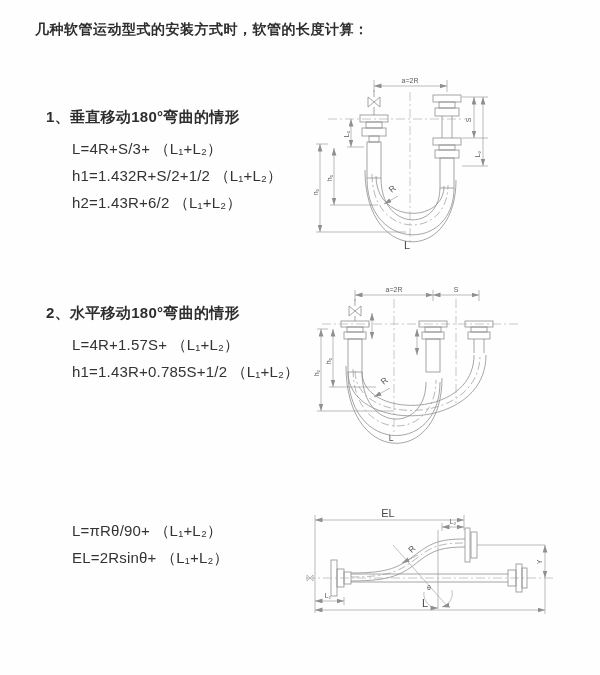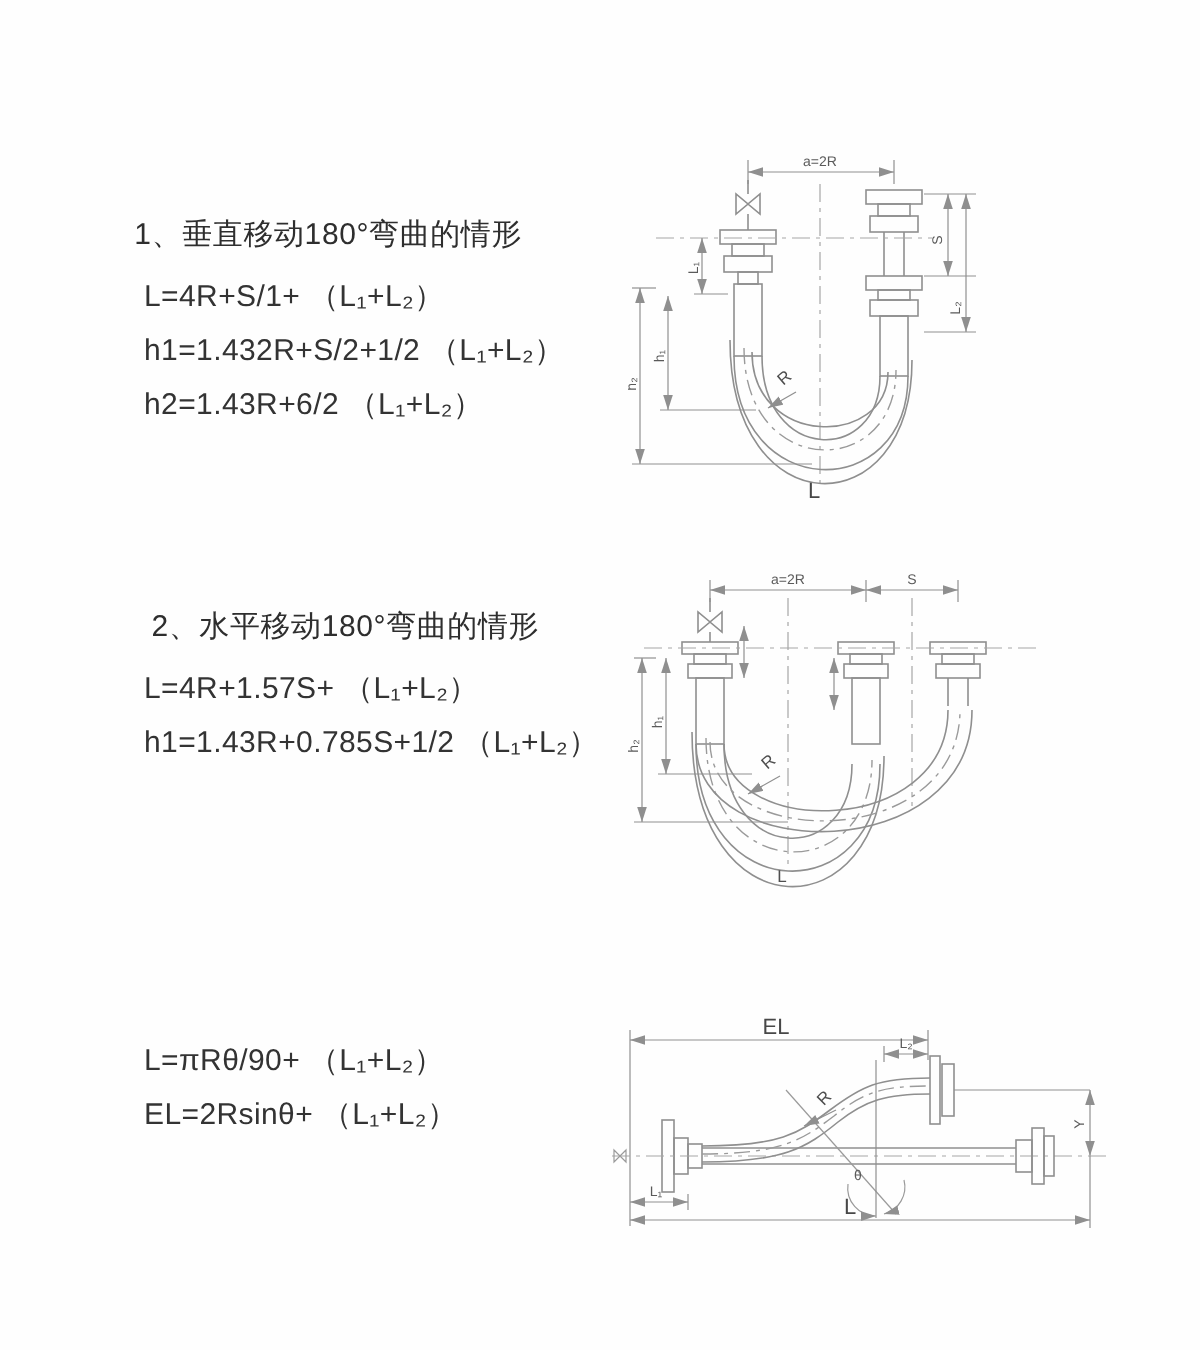--- a/index.html
+++ b/index.html
@@ -30,6 +30,7 @@
 
 <div class="page">
 
+  <div class="doc-title">几种软管运动型式的安装方式时，软管的长度计算：</div>
 
   <div class="sec" style="top:108px">
     <div class="sec-heading">1、垂直移动180°弯曲的情形</div>

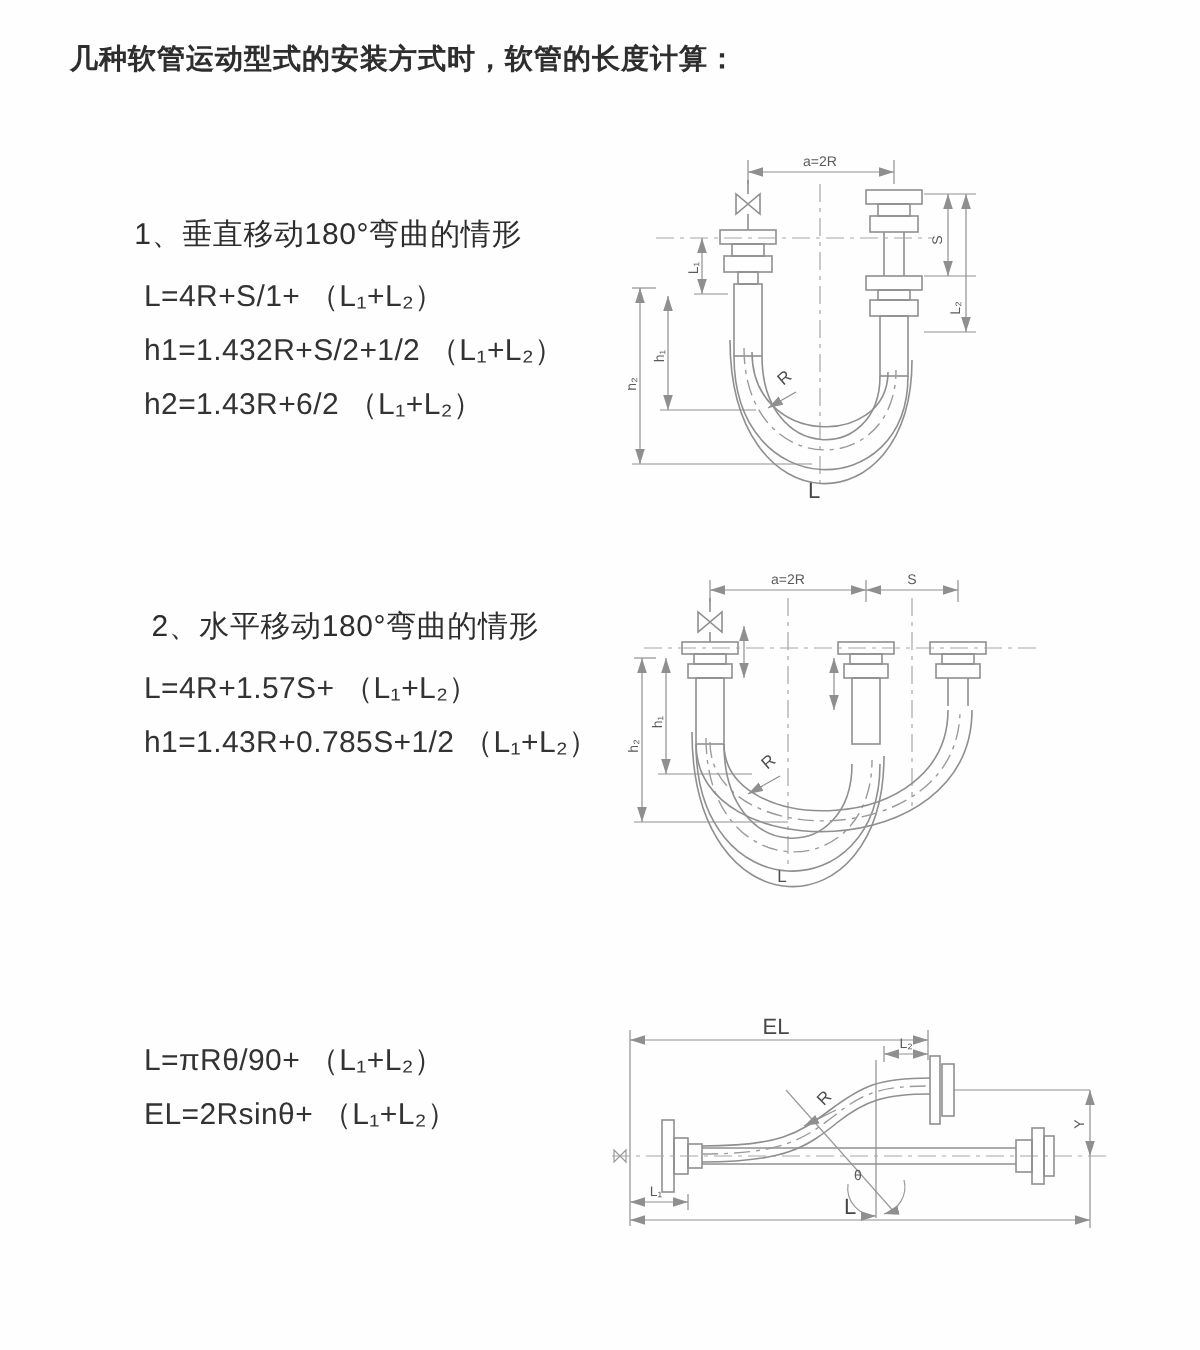--- a/index.html
+++ b/index.html
@@ -12,7 +12,7 @@
     letter-spacing:.5px;color:#2e2e2e;white-space:nowrap;
   }
   .sec{position:absolute;left:46px;}
-  .sec-heading{font-size:15px;font-weight:normal;color:#2e2e2e;margin-bottom:8px;white-space:nowrap;letter-spacing:.3px;text-align:center;}
+  .sec-heading{font-size:15px;font-weight:bold;color:#2e2e2e;margin-bottom:8px;white-space:nowrap;letter-spacing:.3px;}
   .formula{margin-left:26px;font-size:15px;color:#333;height:27px;line-height:27px;white-space:nowrap;letter-spacing:.2px;}
   .fig{position:absolute;}
   

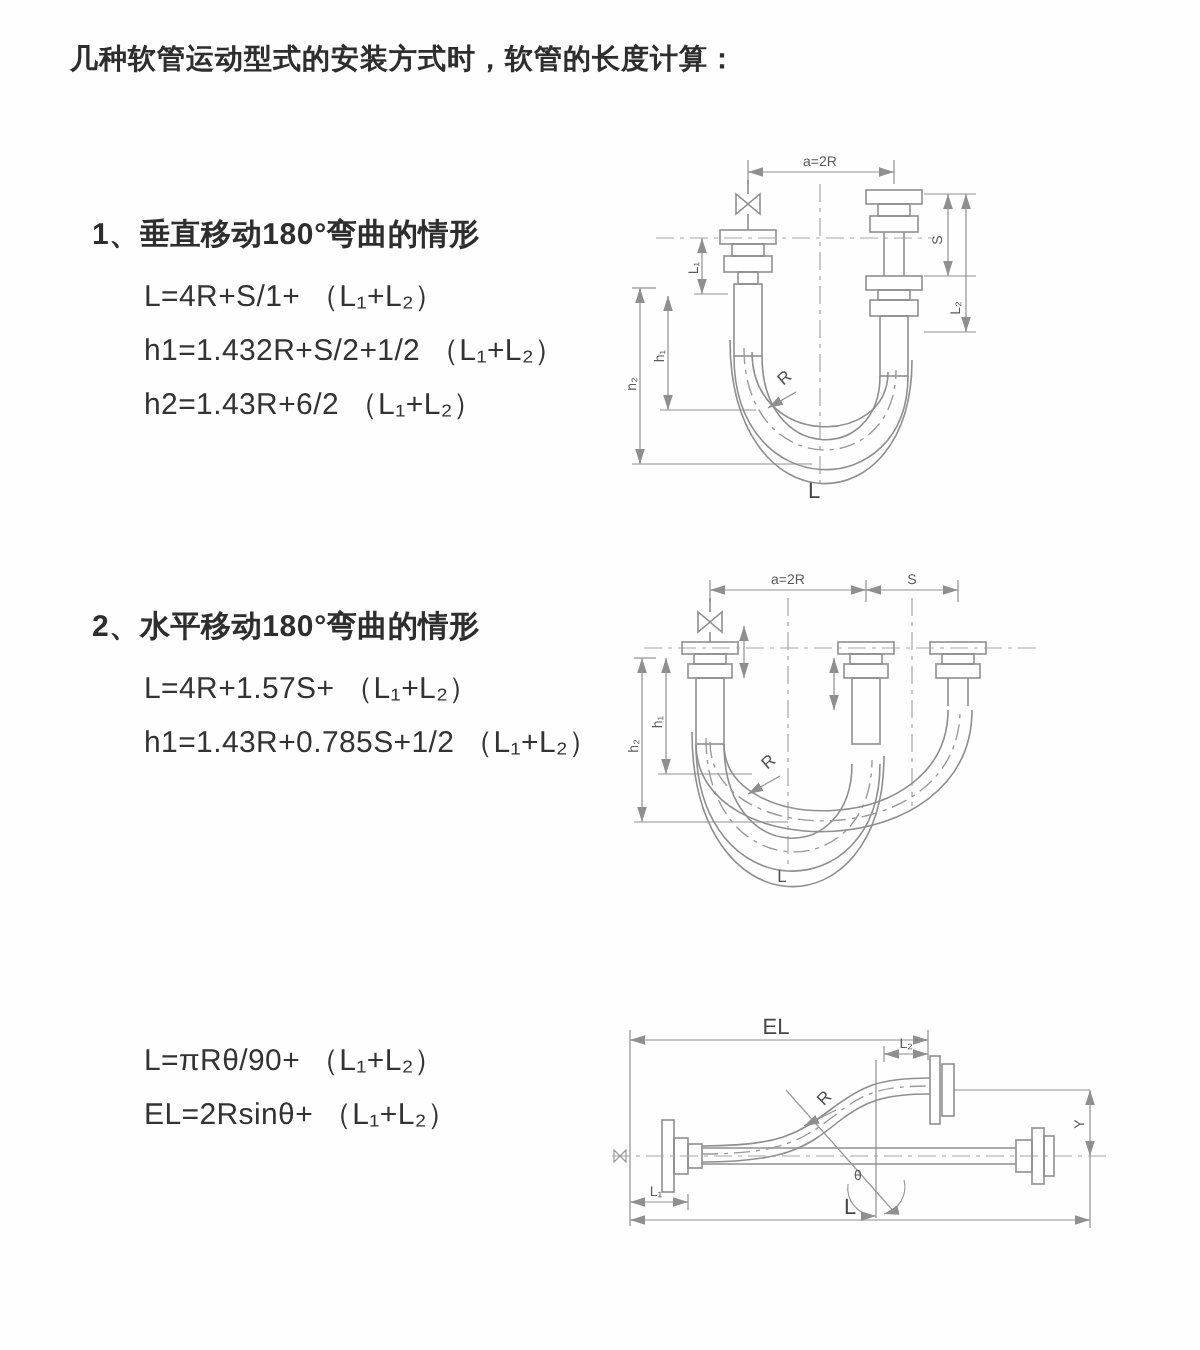--- a/index.html
+++ b/index.html
@@ -34,7 +34,7 @@
 
   <div class="sec" style="top:108px">
     <div class="sec-heading">1、垂直移动180°弯曲的情形</div>
-    <div class="formula">L=4R+S/1+ （L₁+L₂）</div>
+    <div class="formula">L=4R+S/3+ （L₁+L₂）</div>
     <div class="formula">h1=1.432R+S/2+1/2 （L₁+L₂）</div>
     <div class="formula">h2=1.43R+6/2 （L₁+L₂）</div>
   </div>

